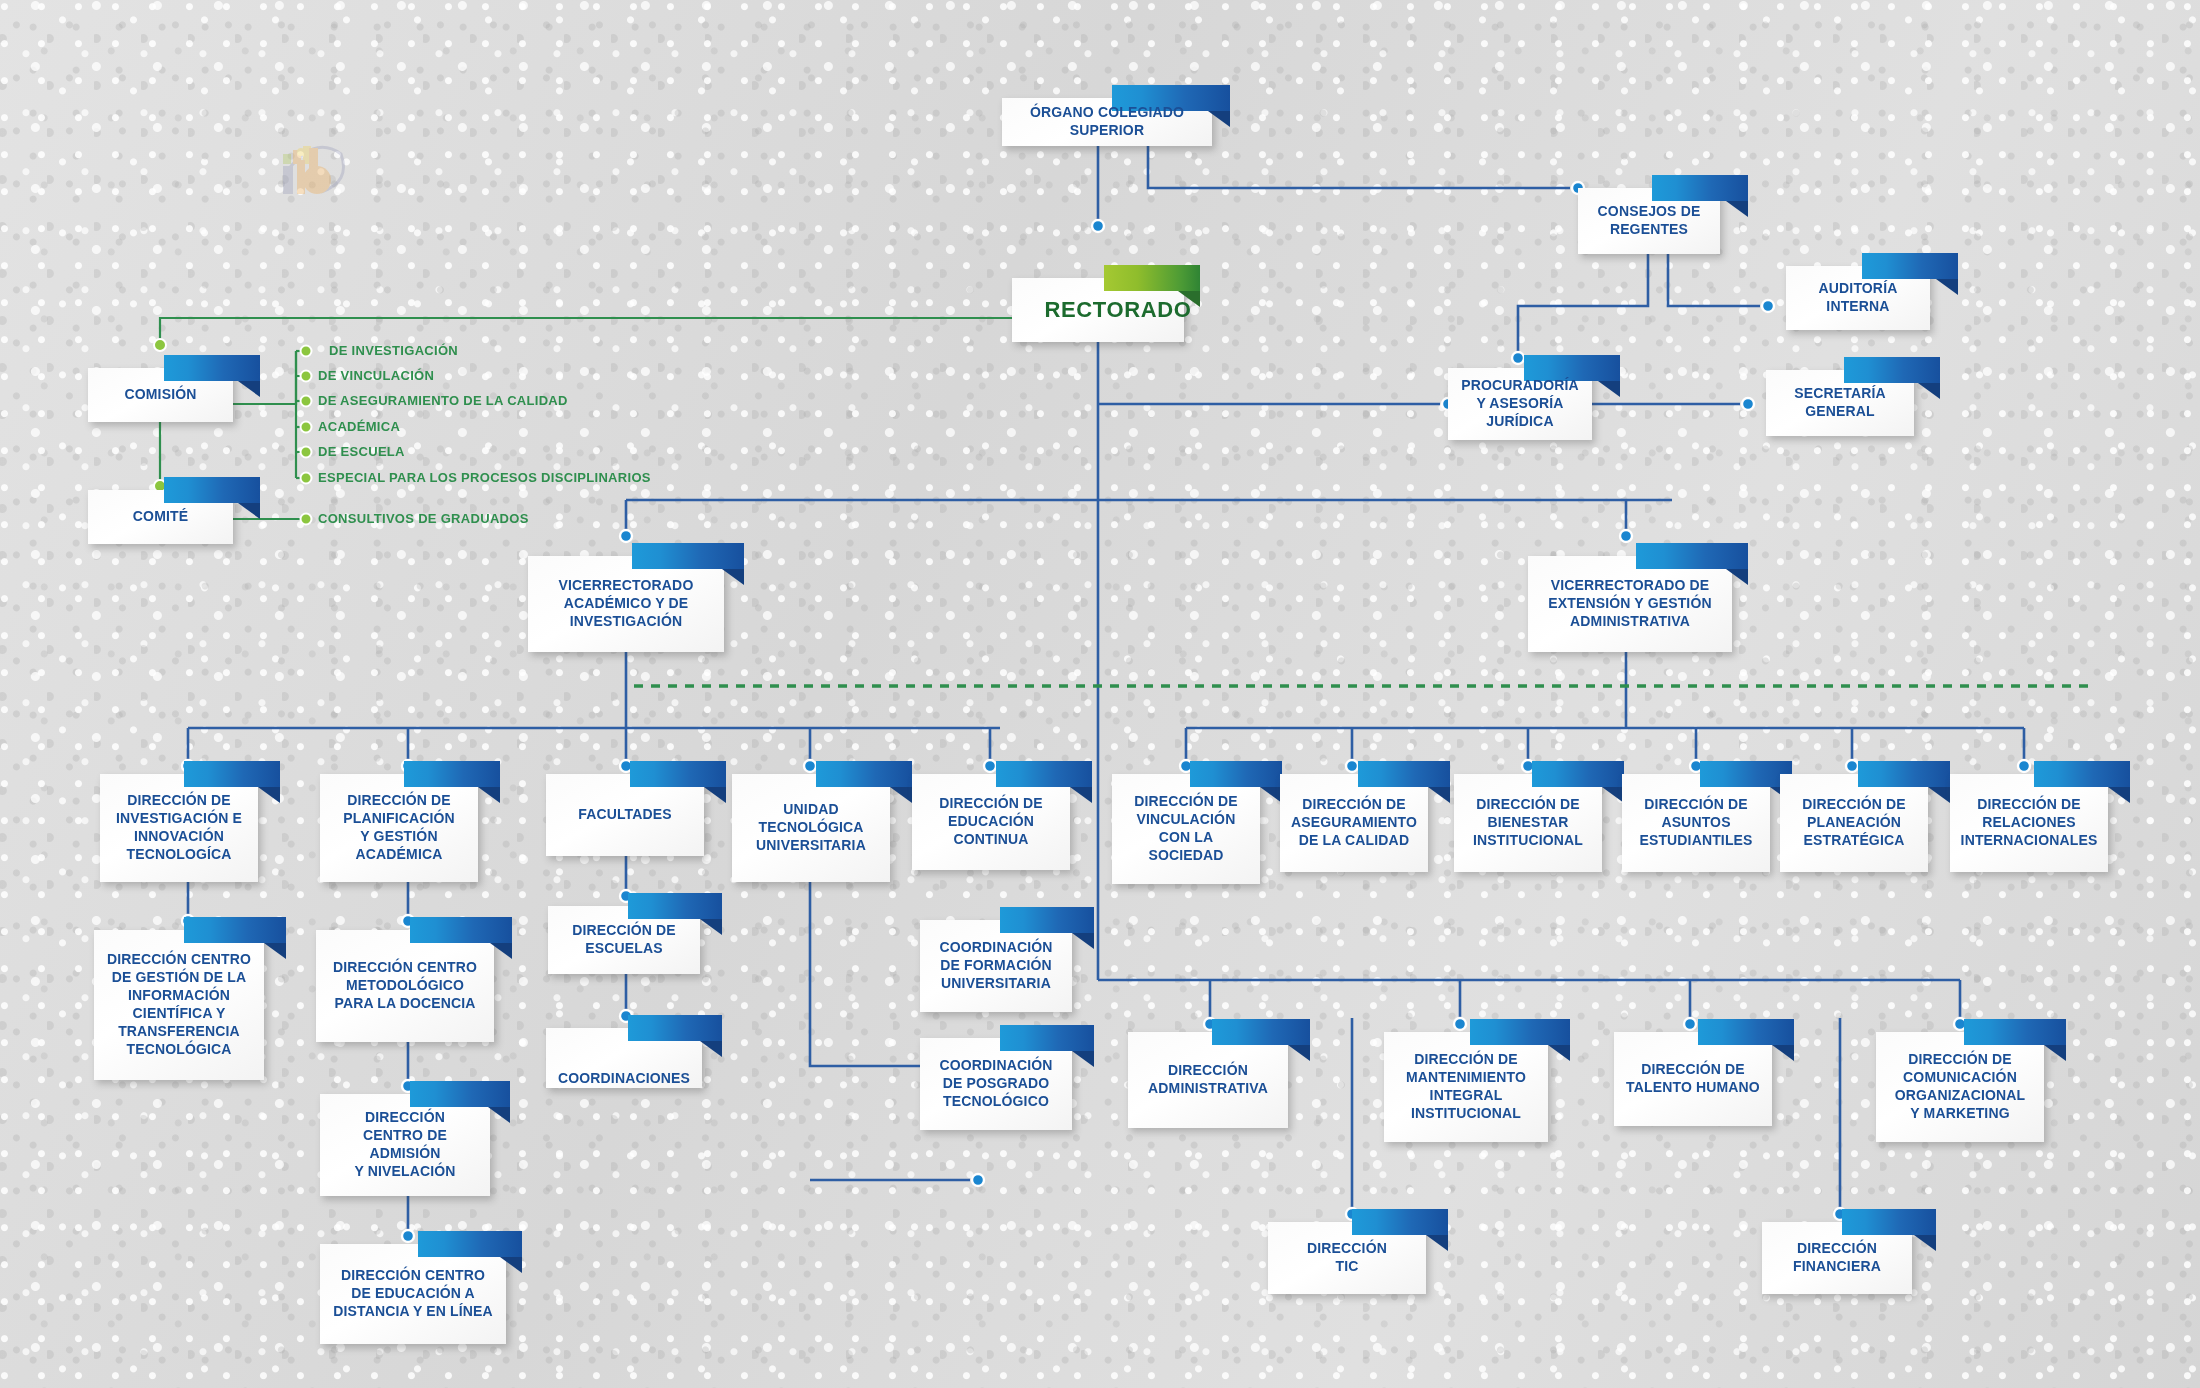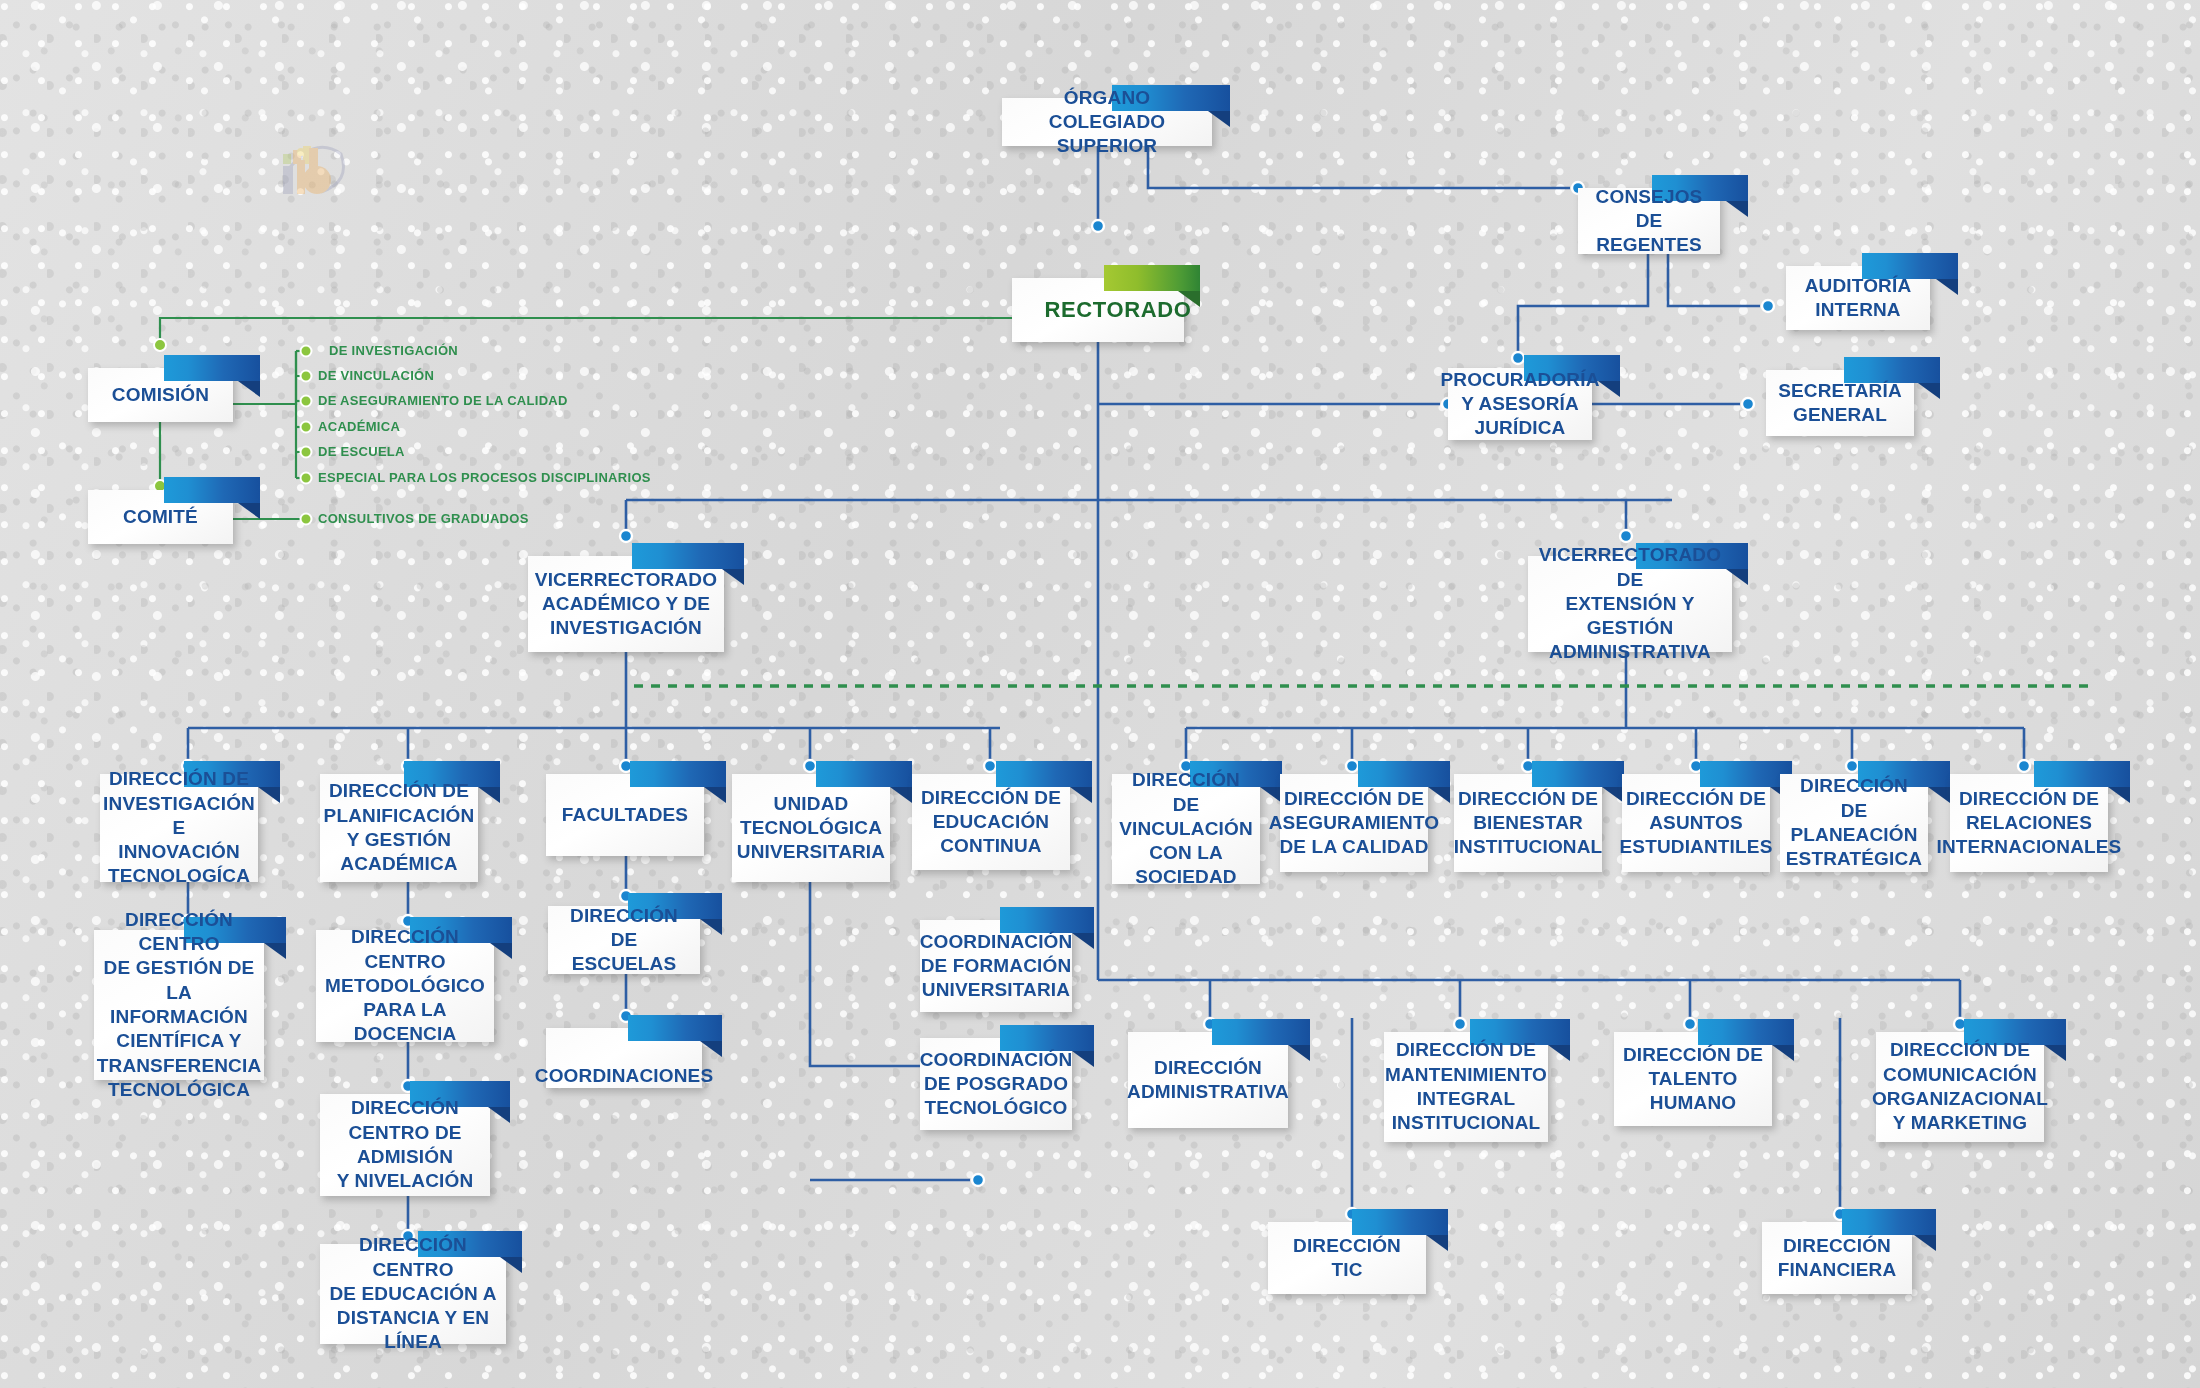--- a/index.html
+++ b/index.html
@@ -51,7 +51,7 @@
   }
   .node .label{
     color:#1b4f96;
-    font-size:19px;
+    font-size:14px;
     font-weight:bold;
     line-height:1.28;
     letter-spacing:.15px;

